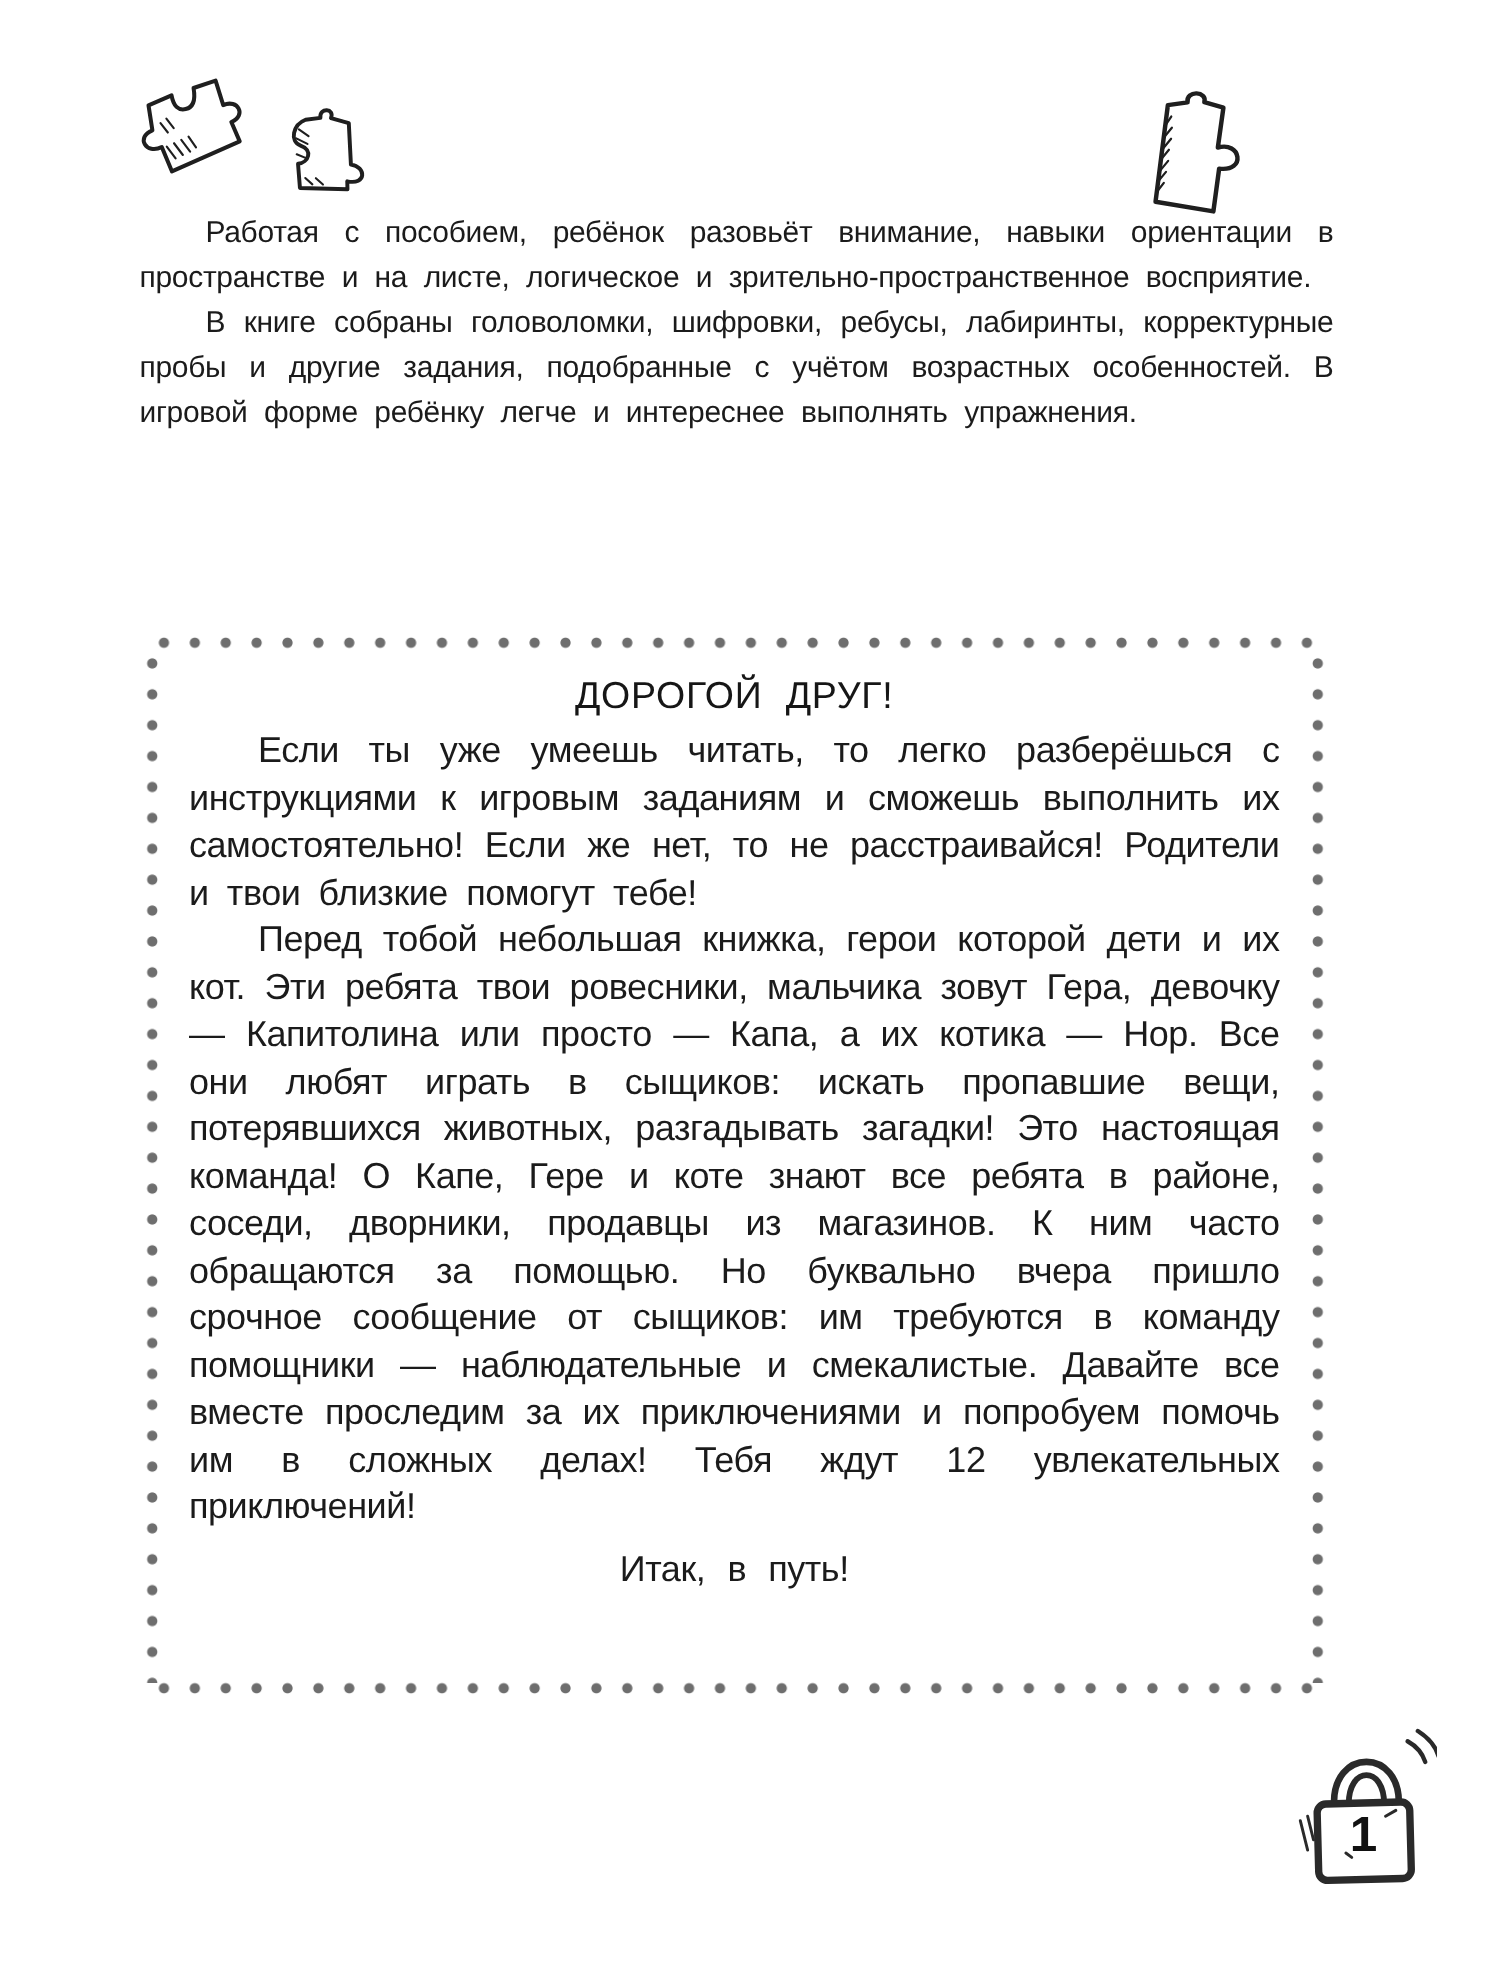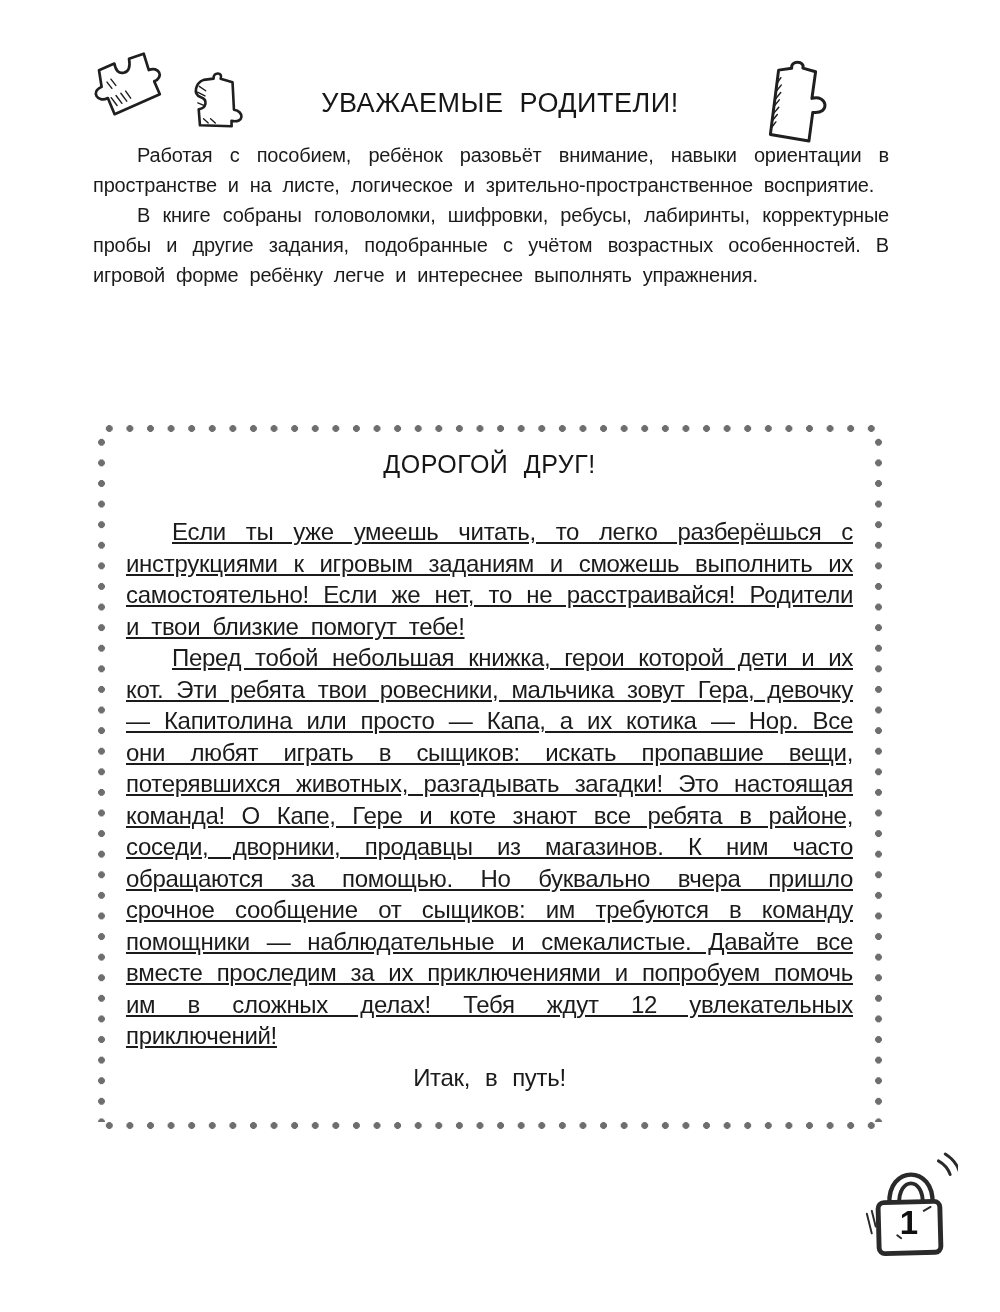--- a/index.html
+++ b/index.html
@@ -152,7 +152,6 @@
     </svg>
   </div>
 
-  <div class="main-heading">УВАЖАЕМЫЕ  РОДИТЕЛИ!</div>
 
   <div class="intro">
     <p>Работая с пособием, ребёнок разовьёт внимание, навыки ориентации в пространстве и на листе, логическое и зрительно-пространственное восприятие.</p>

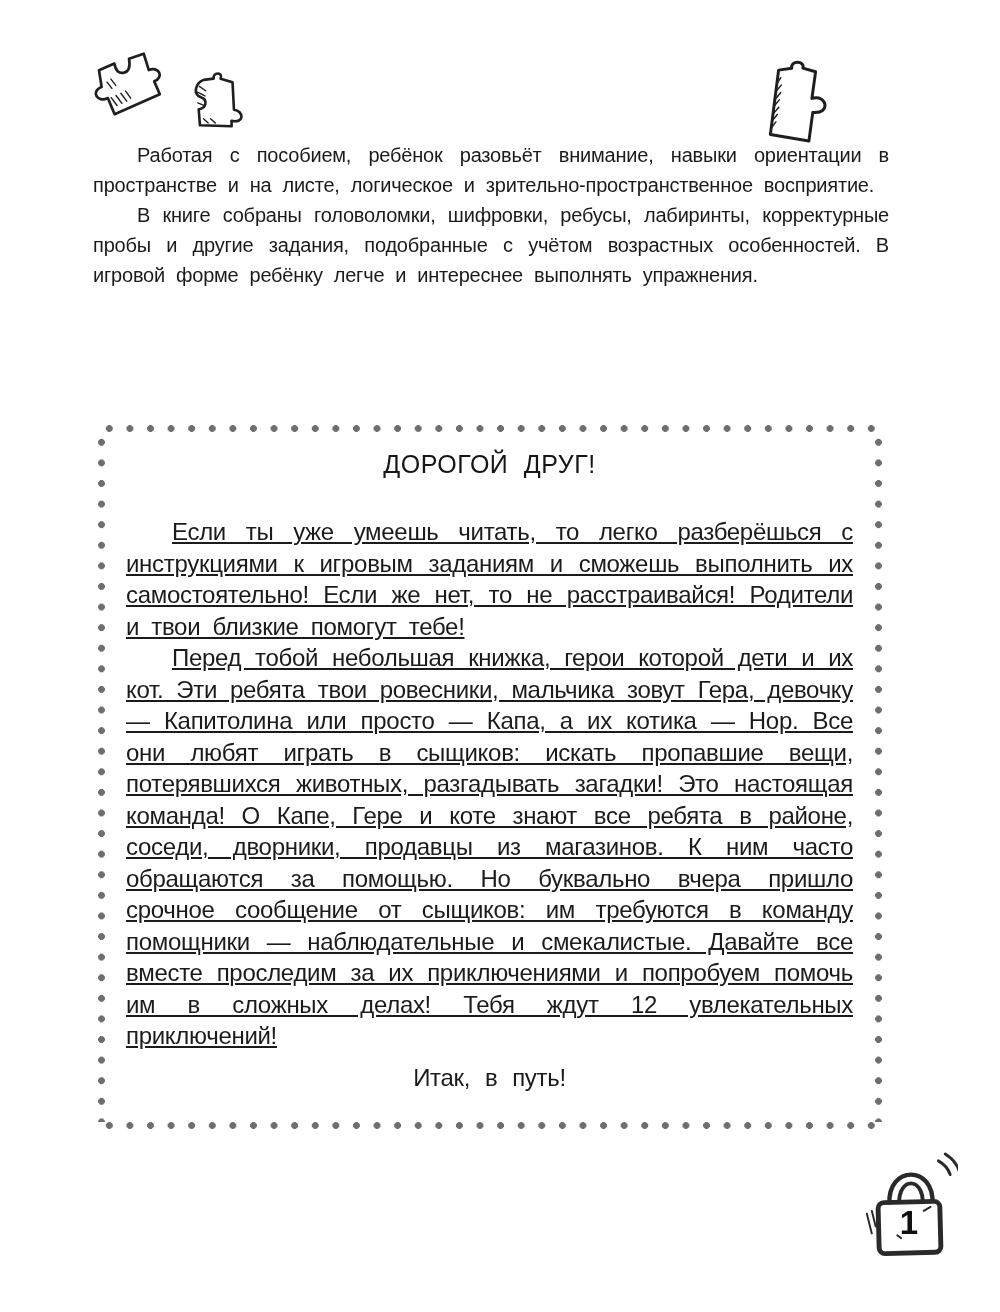--- a/index.html
+++ b/index.html
@@ -87,7 +87,7 @@
     letter-spacing: 0.5px;
     word-spacing: 8px;
     color: #161616;
-    margin-bottom: 37px;
+    margin-bottom: 6px;
   }
   .box-inner p.box-par {
     font-size: 24px;

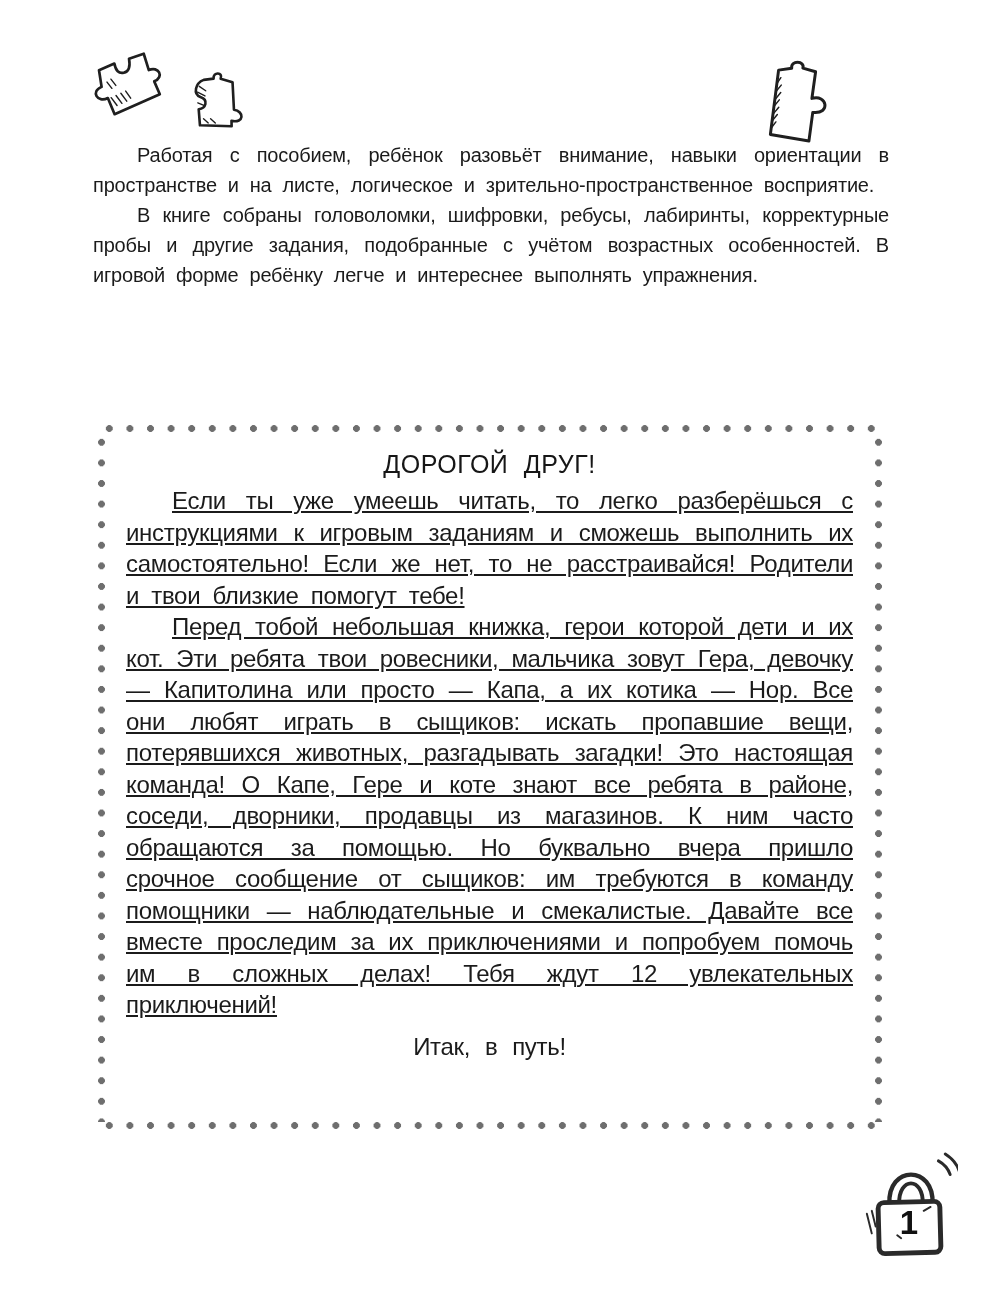--- a/index.html
+++ b/index.html
@@ -97,7 +97,6 @@
     text-align: justify;
     text-indent: 46px;
     color: #1b1b1b;
-    text-decoration: underline;
   }
   .box-closing {
     margin-top: 12px;

